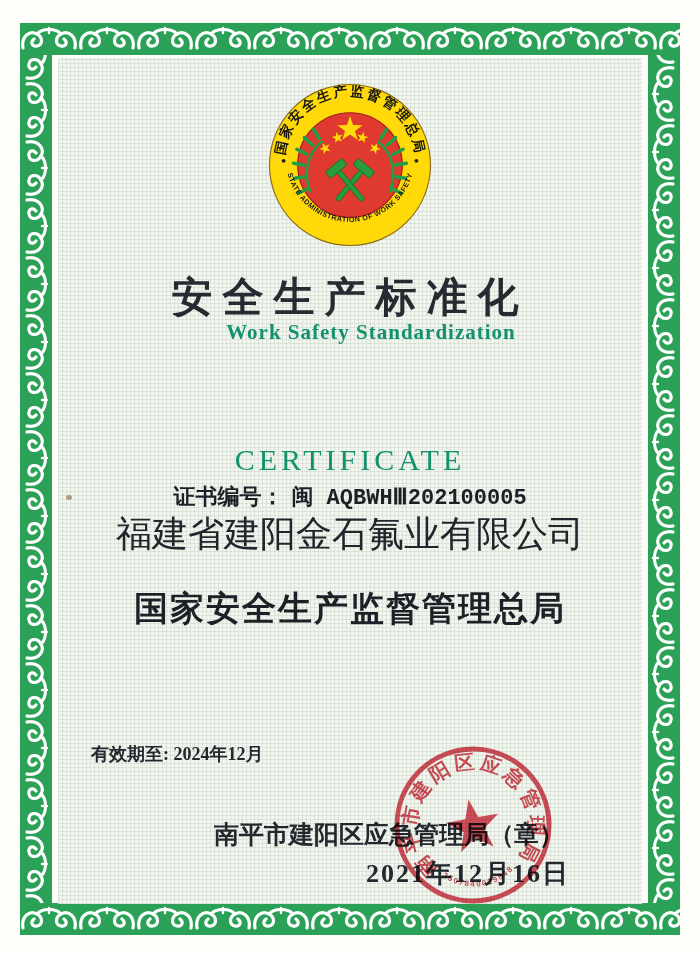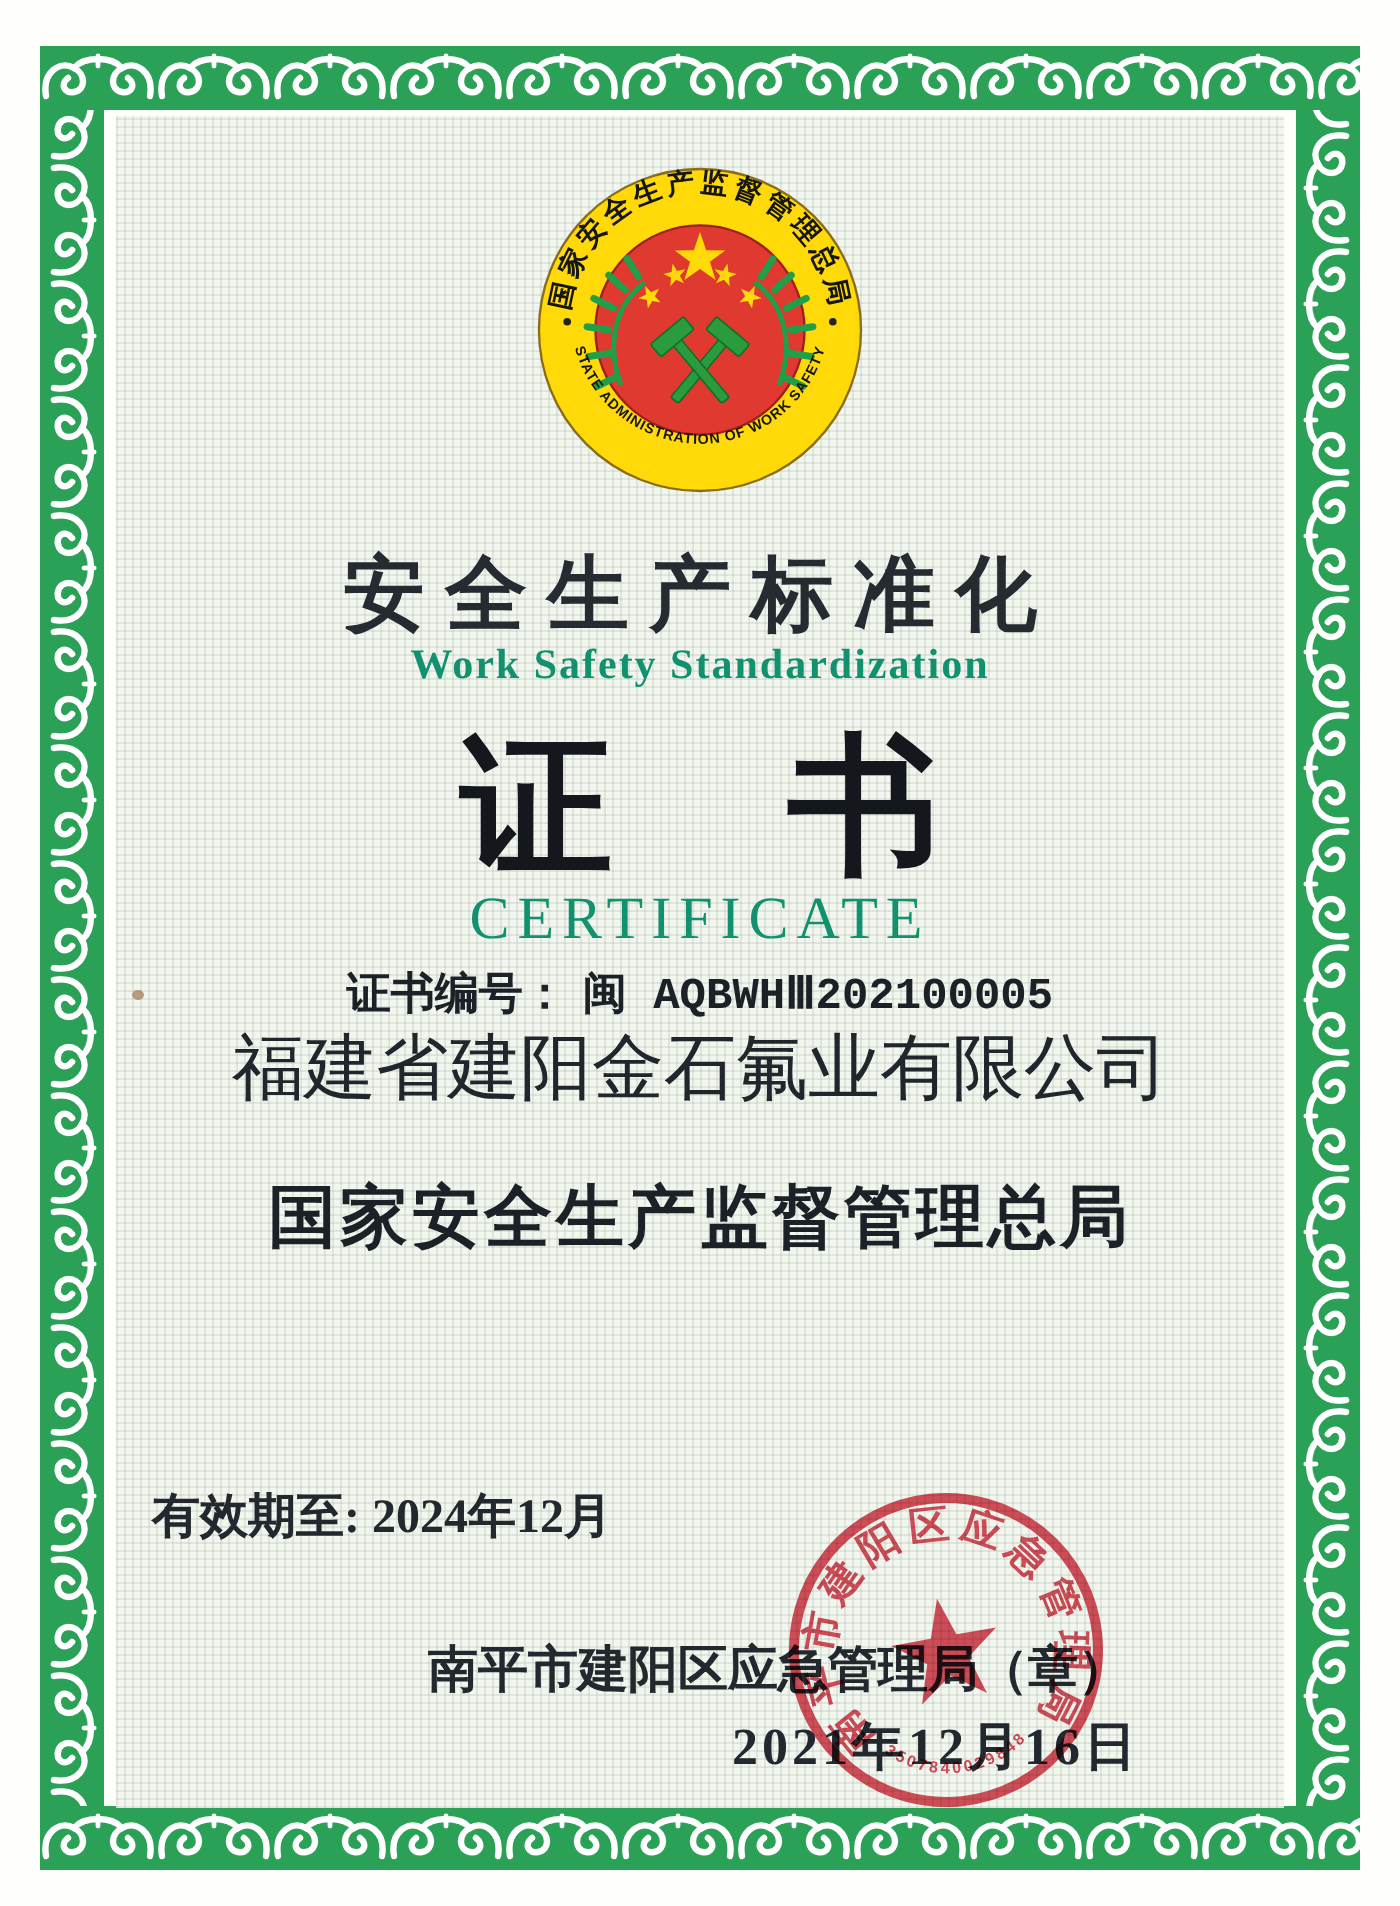--- a/index.html
+++ b/index.html
@@ -23,7 +23,7 @@
     color:#262a31;font-family:"Liberation Serif","DejaVu Serif",serif;
   }
   .title-en{
-    top:262px;font-size:21px;font-weight:600;letter-spacing:1px;color:#12916f;
+    top:262px;font-size:21px;font-weight:600;letter-spacing:1px;color:#12916f;padding-left:21px;
   }
   .doc-cn{
     top:295px;font-size:76px;font-weight:700;color:#14181d;

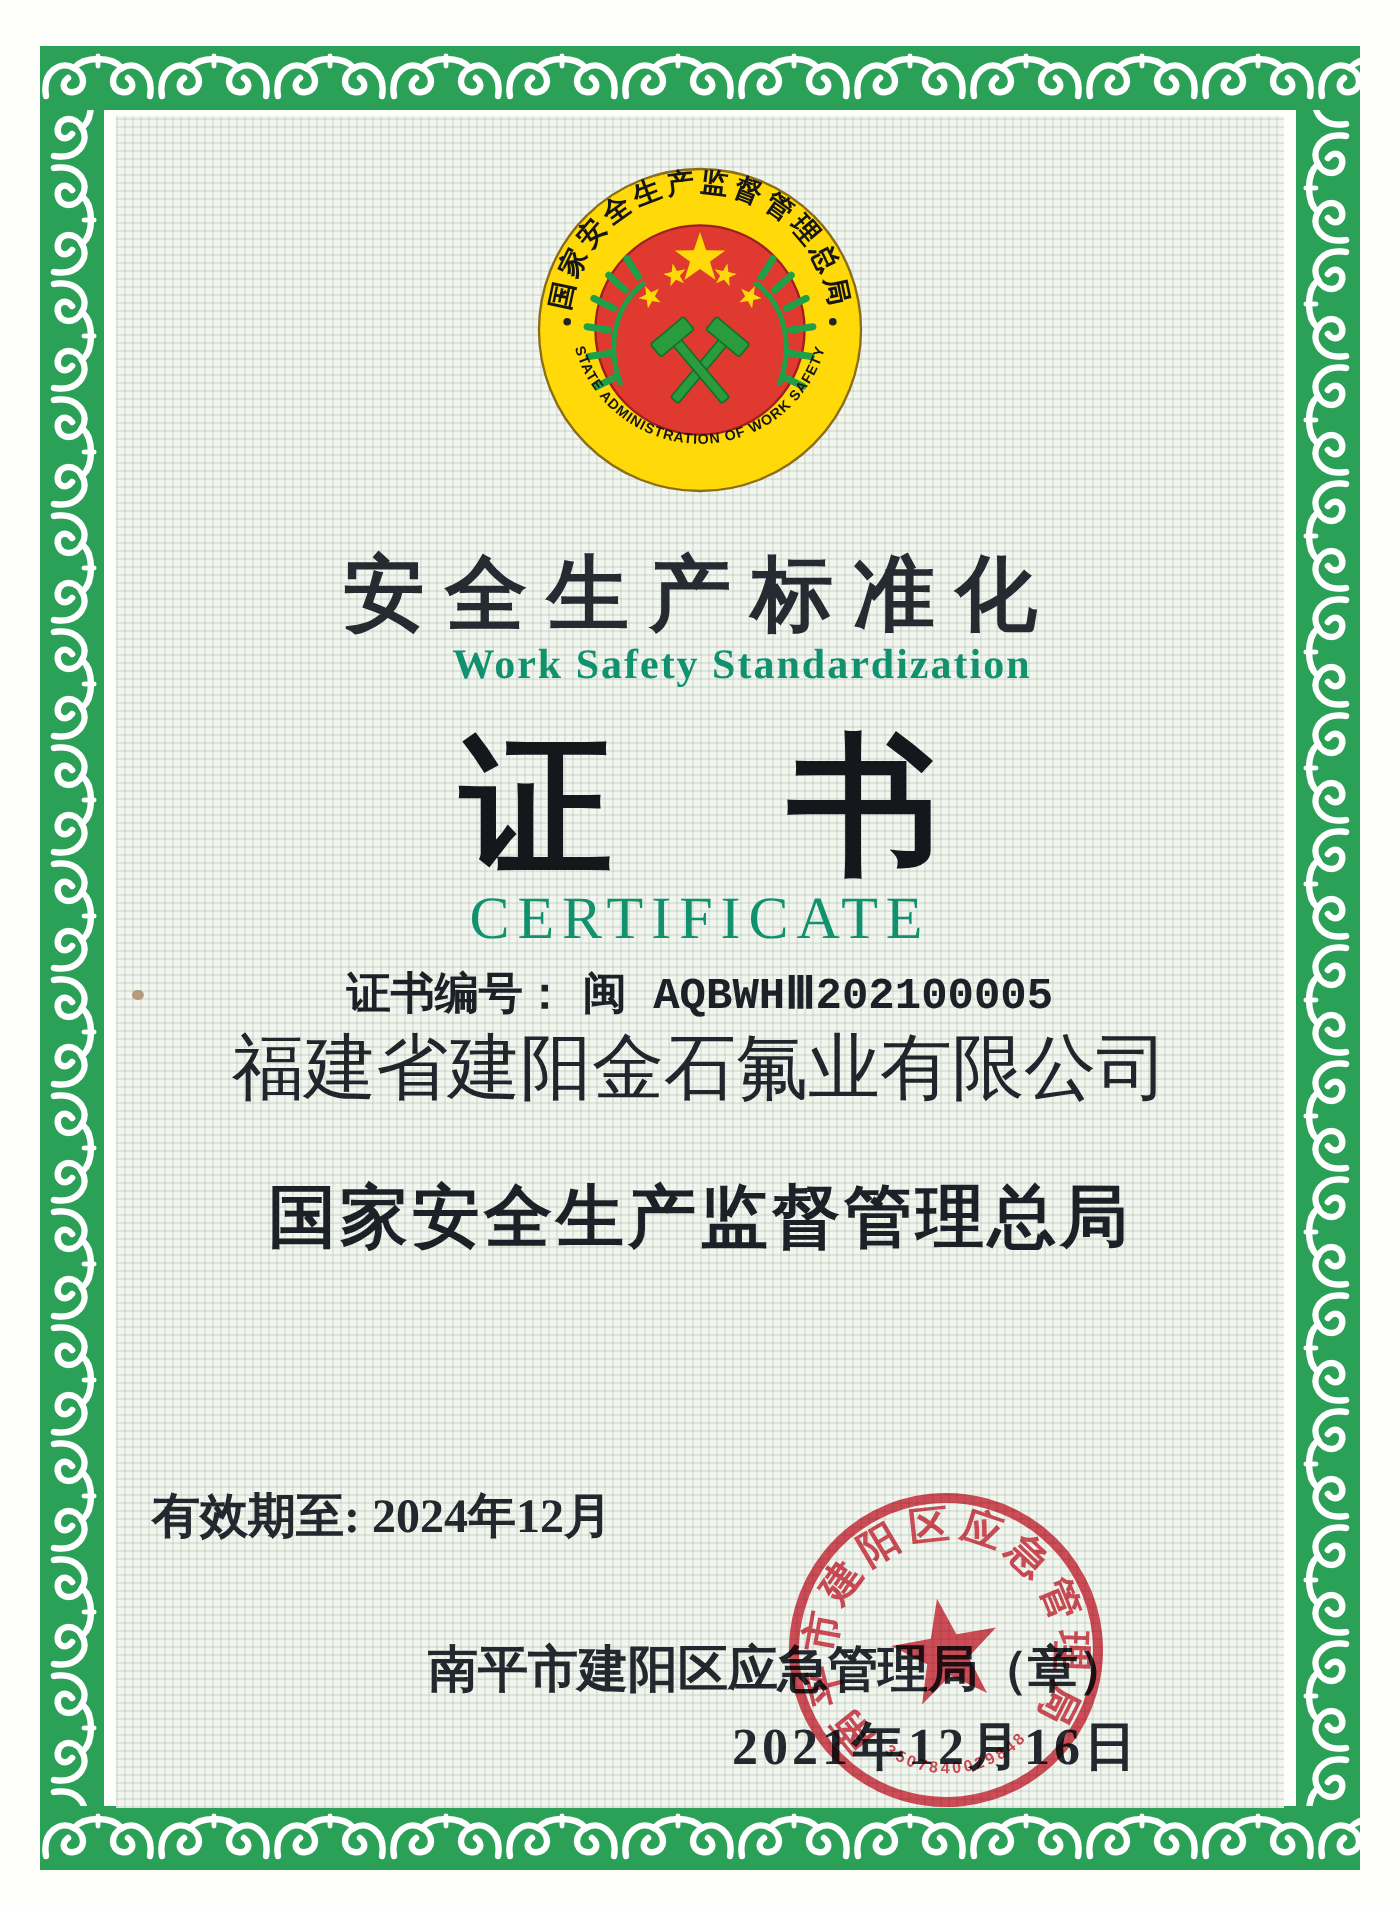--- a/index.html
+++ b/index.html
@@ -143,7 +143,6 @@
 
   <div class="line title-cn">安全生产标准化</div>
   <div class="line title-en">Work Safety Standardization</div>
-  <div class="line doc-cn">证书</div>
   <div class="line doc-en">CERTIFICATE</div>
 
   <div class="line cert-no">

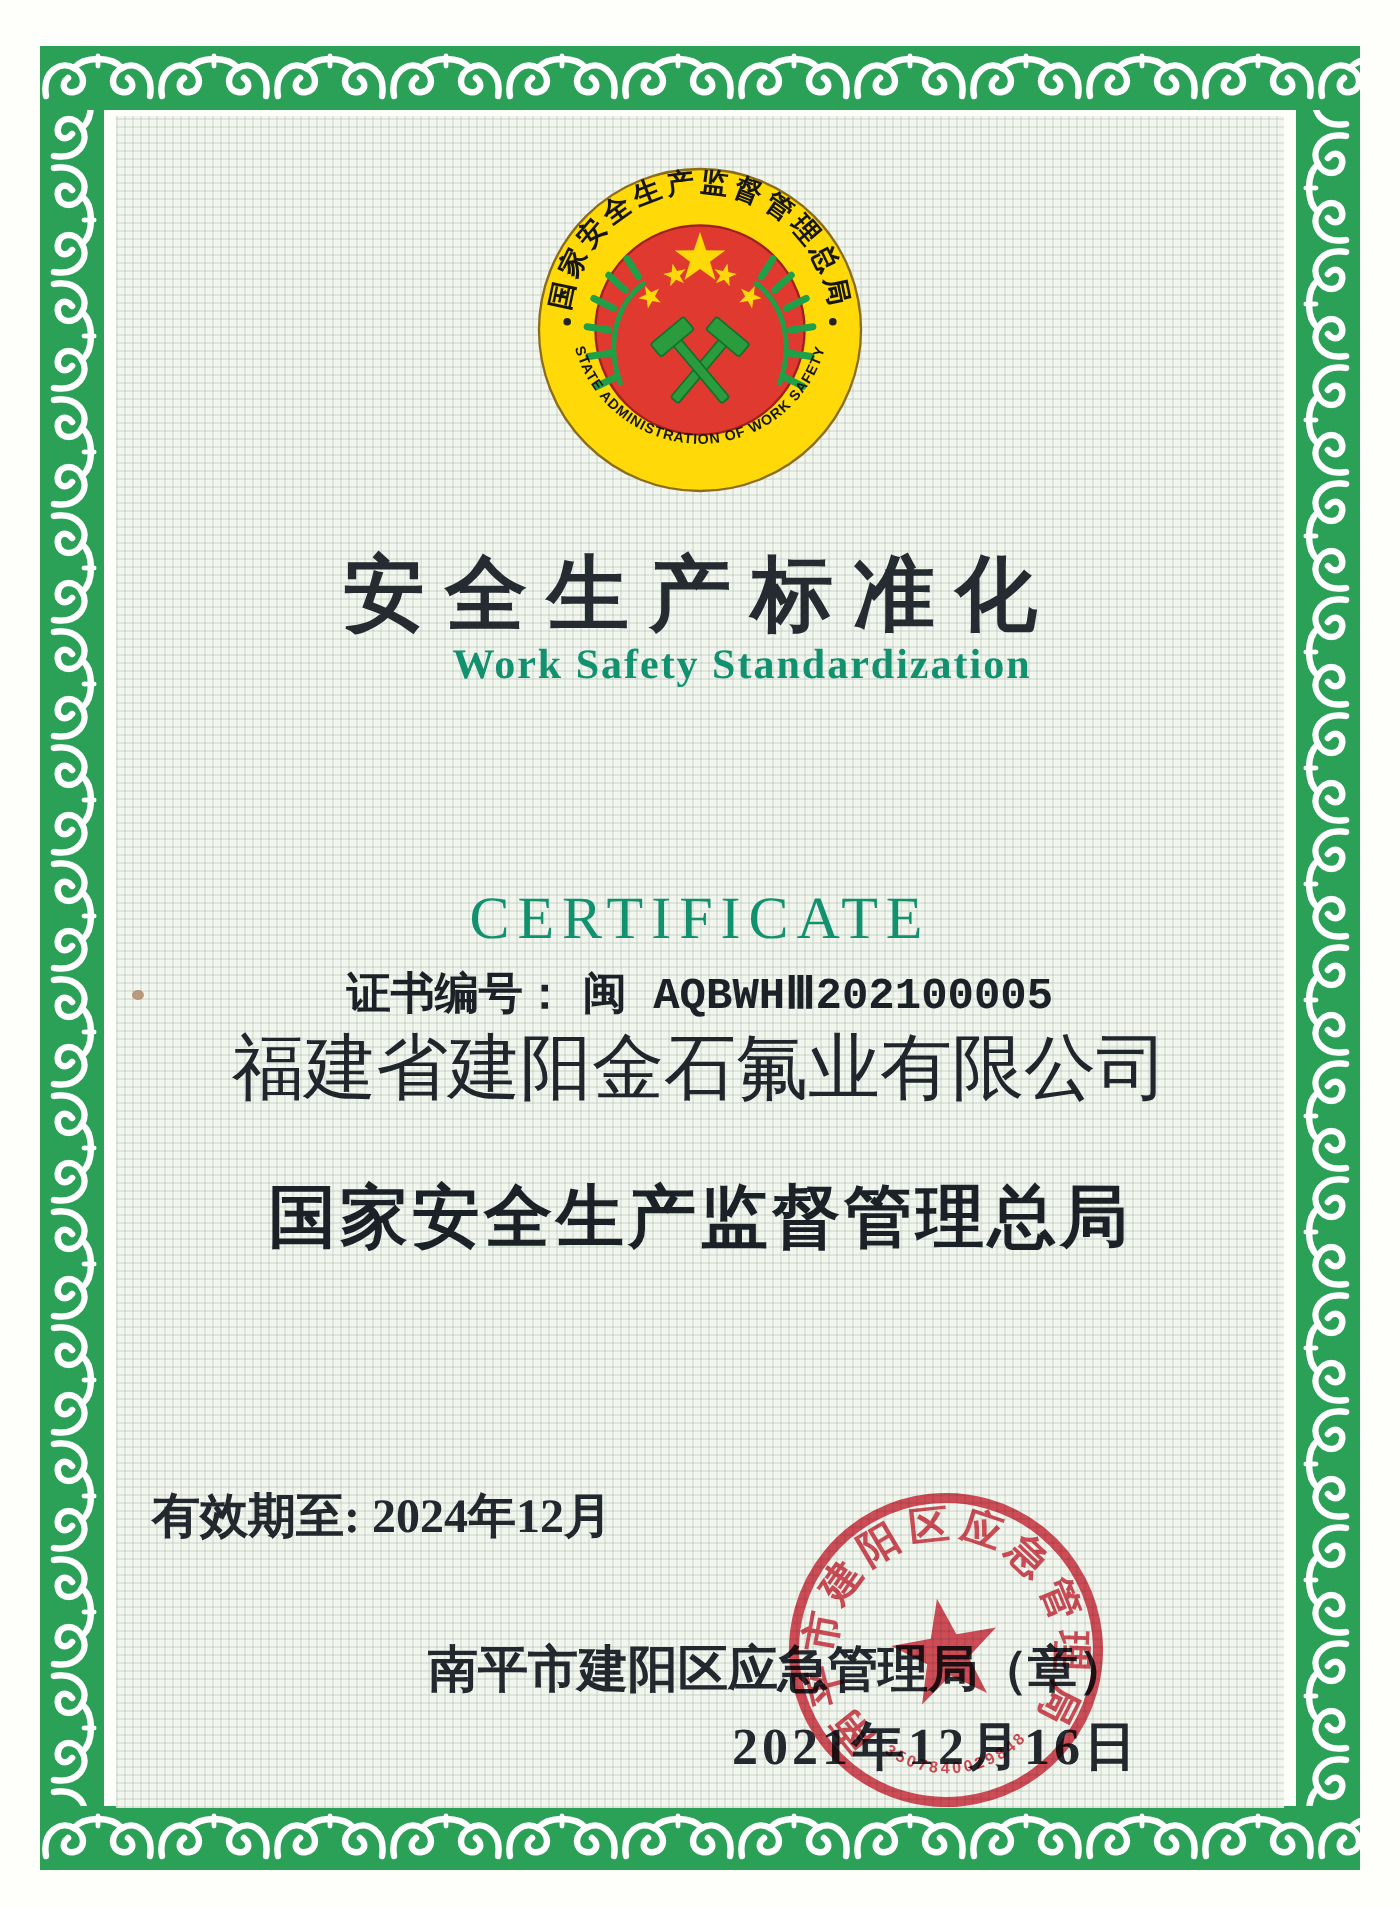--- a/index.html
+++ b/index.html
@@ -45,7 +45,7 @@
   }
   .category{top:575px;font-size:22px;font-weight:500;color:#23282e;}
   .validity{
-    position:absolute;left:18px;top:684px;font-size:24px;font-weight:700;color:#23282e;
+    position:absolute;left:33px;top:684px;font-size:18px;font-weight:700;color:#23282e;
   }
   .issuer{
     position:absolute;right:78px;top:760px;font-size:25px;font-weight:700;

